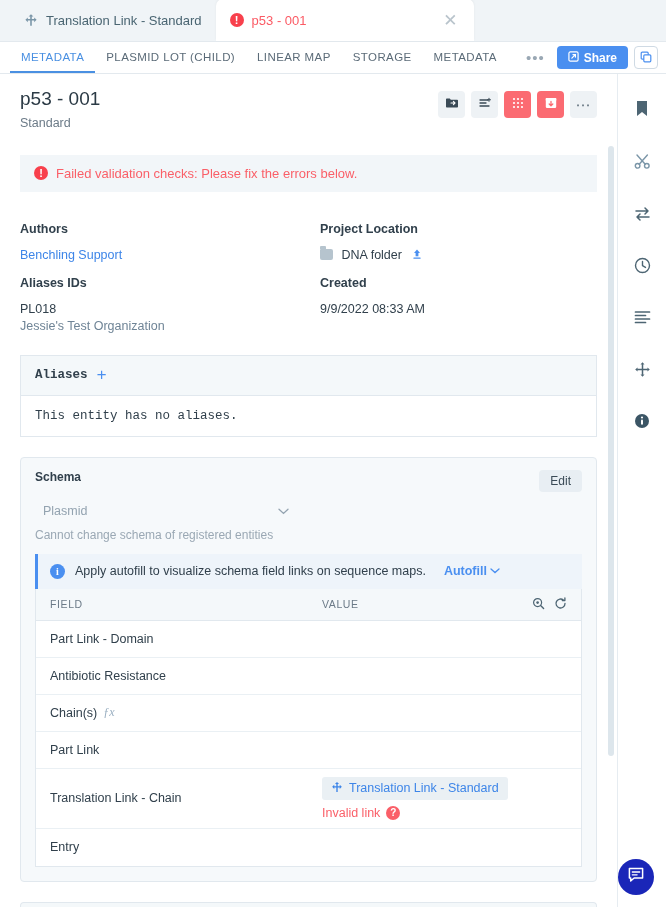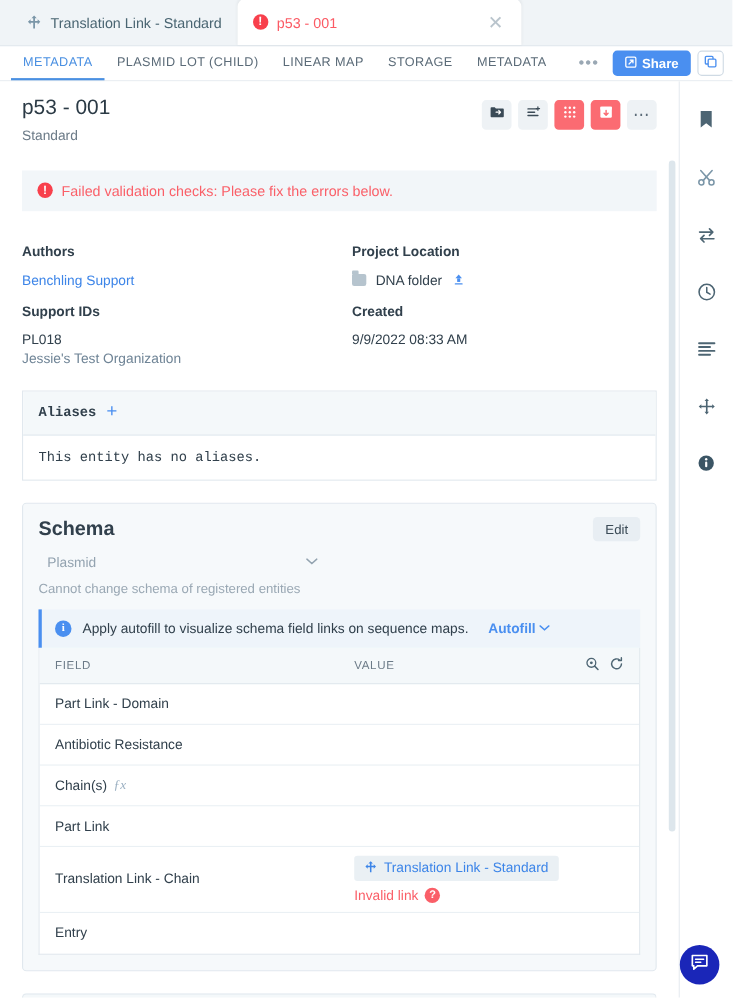--- a/index.html
+++ b/index.html
@@ -322,7 +322,7 @@
                 </svg>
             </span>
           </div>
-          <div class="mlabel">Support IDs</div>
+          <div class="mlabel">Aliases IDs</div>
           <div class="mlabel">Created</div>
           <div class="mval">
             <span>PL018</span>

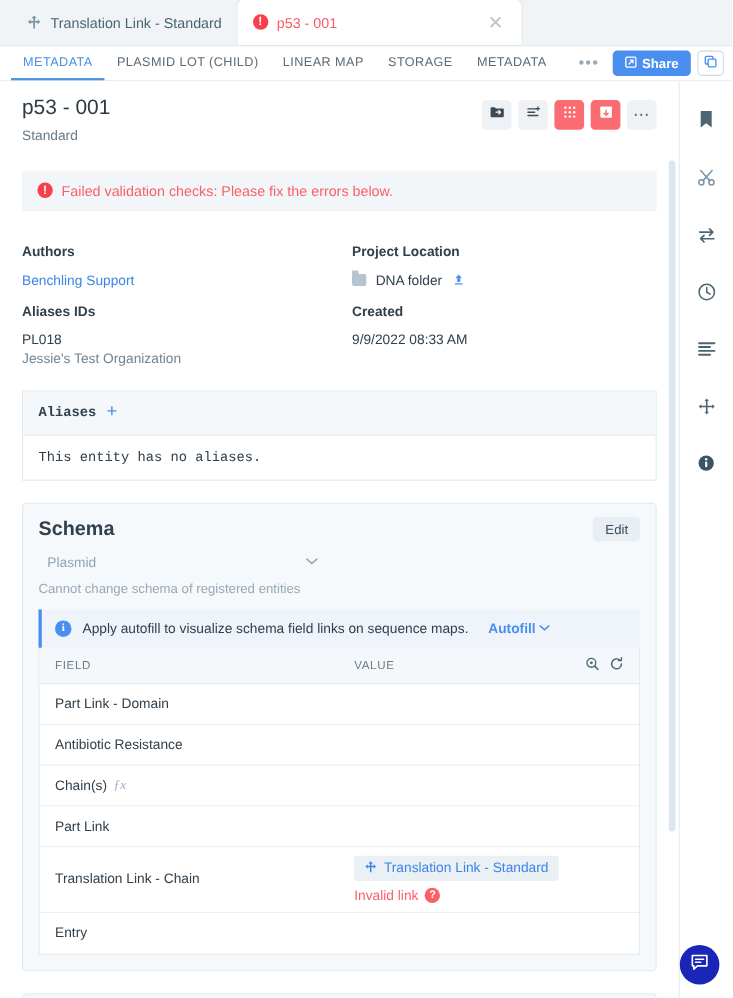--- a/index.html
+++ b/index.html
@@ -117,7 +117,7 @@
   
   .schema-card { margin: 20px 20px 0 20px; border: 1px solid #e1e8ee; border-radius: 4px; background: #f6f9fb; overflow: hidden; }
   .schema-top { padding: 12px 14px 0 14px; display: flex; align-items: flex-start; }
-  .schema-title { font-size: 18px; font-weight: bold; color: #31404c; }
+  .schema-title { font-size: 12px; font-weight: bold; color: #31404c; }
   .edit-btn {
     margin-left: auto; background: #e8eef3; border: 0; border-radius: 4px;
     font-size: 12px; color: #3a4a56; padding: 4px 11px; cursor: pointer; font-family: inherit;

